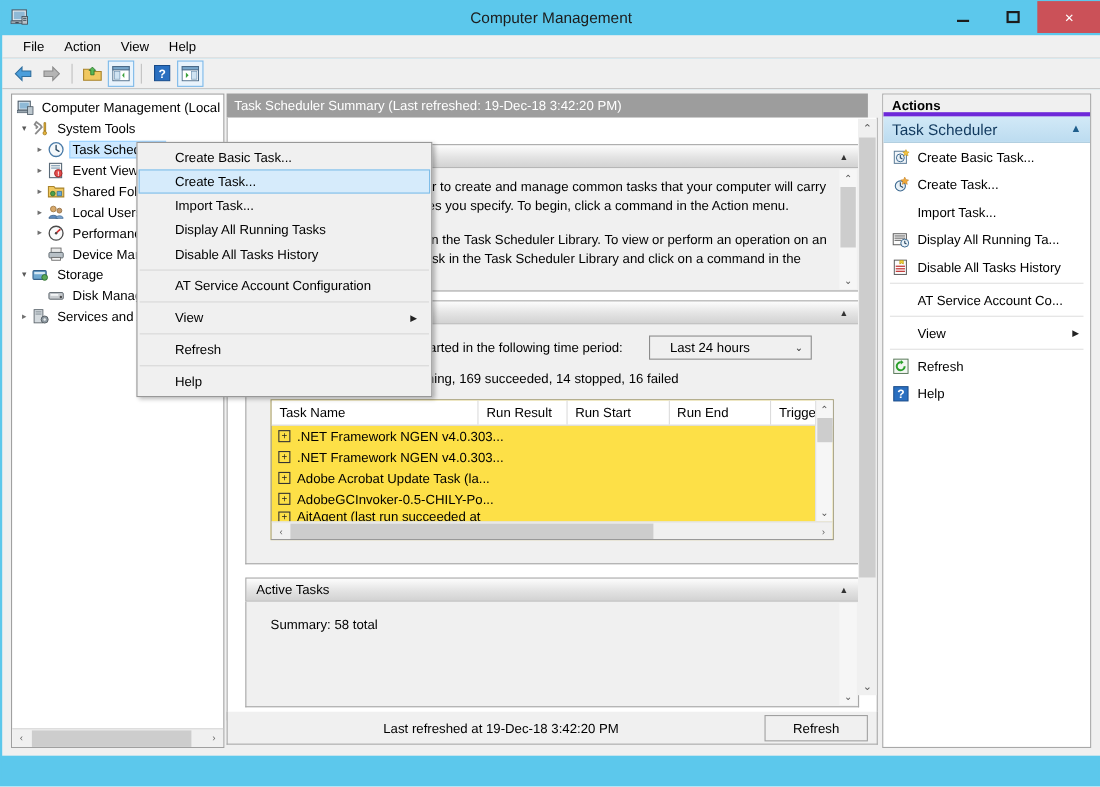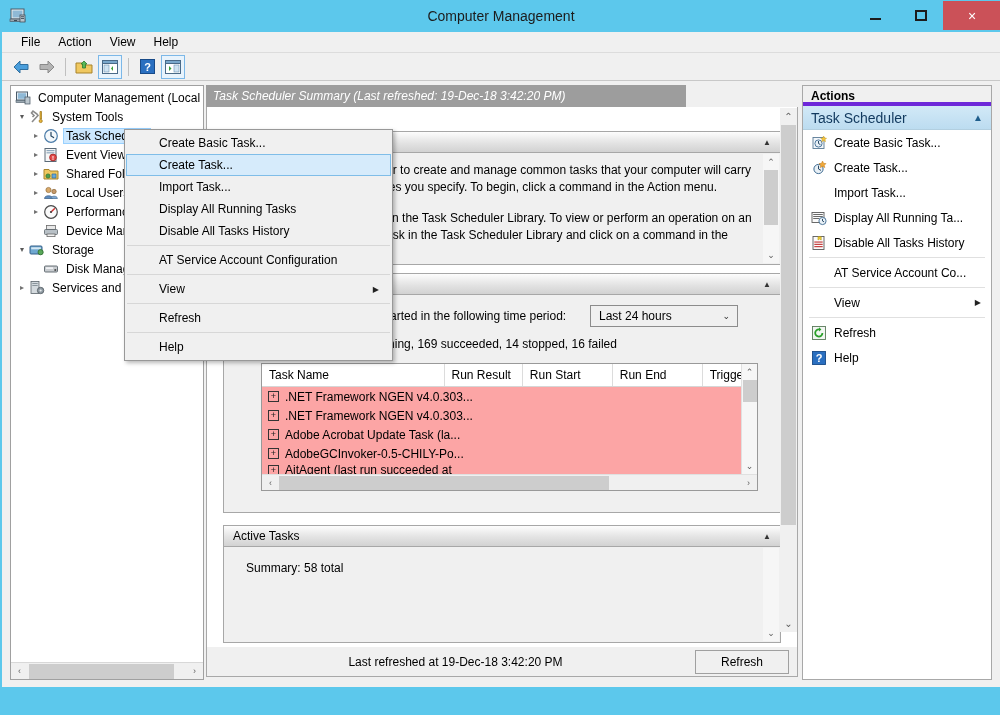--- a/index.html
+++ b/index.html
@@ -145,14 +145,13 @@
   }
   .mid-header {
     position: absolute; left: 0; top: 0;
-    width: 480px; height: 22px;
+    width: 583px; height: 22px;
     background: #9d9d9d;
     color: #ffffff;
     font-size: 12px;
     padding: 4px 0 0 7px;
     white-space: nowrap;
     overflow: hidden;
-    font-style: italic;
   }
   .mid-body {
     position: absolute; left: 0; top: 22px;

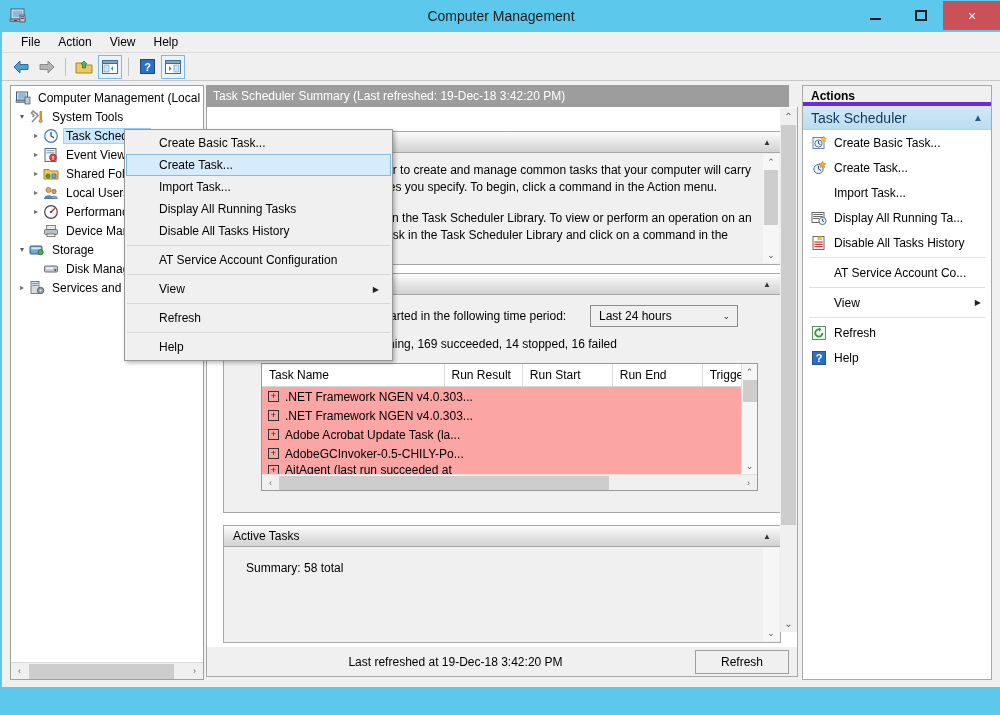--- a/index.html
+++ b/index.html
@@ -220,7 +220,7 @@
     width: 148px; height: 22px;
     background: #f0f0f0; border: 1px solid #8c8c8c;
     display: flex; align-items: center;
-    padding-left: 8px; font-size: 12px;
+    padding-left: 18px; font-size: 12px;
     margin-right: 20px; cursor: default; margin-left: 12px;
   }
   .sel .sel-chev { margin-left: auto; margin-right: 7px; font-size: 9px; color: #333; }

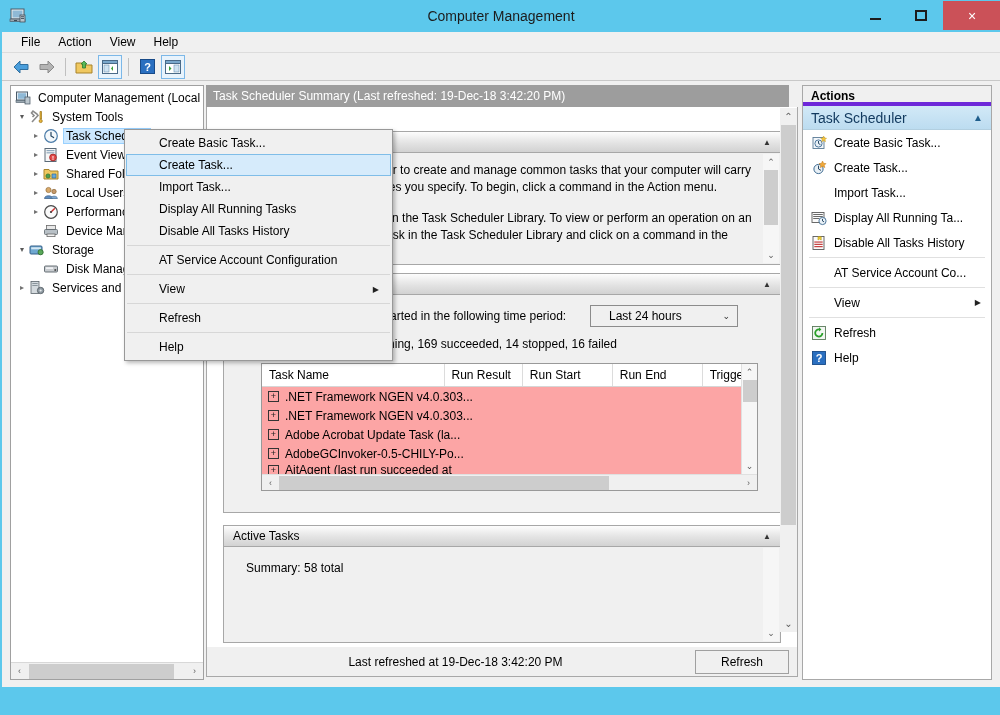--- a/index.html
+++ b/index.html
@@ -228,9 +228,9 @@
 
   
   .gridwrap {
-    margin: 12px 22px 0 37px;
+    margin: 12px 22px 0 22px;
     border: 1px solid #999;
-    background: #fca5a5;
+    background: #fde047;
     position: relative;
     height: 128px;
   }

